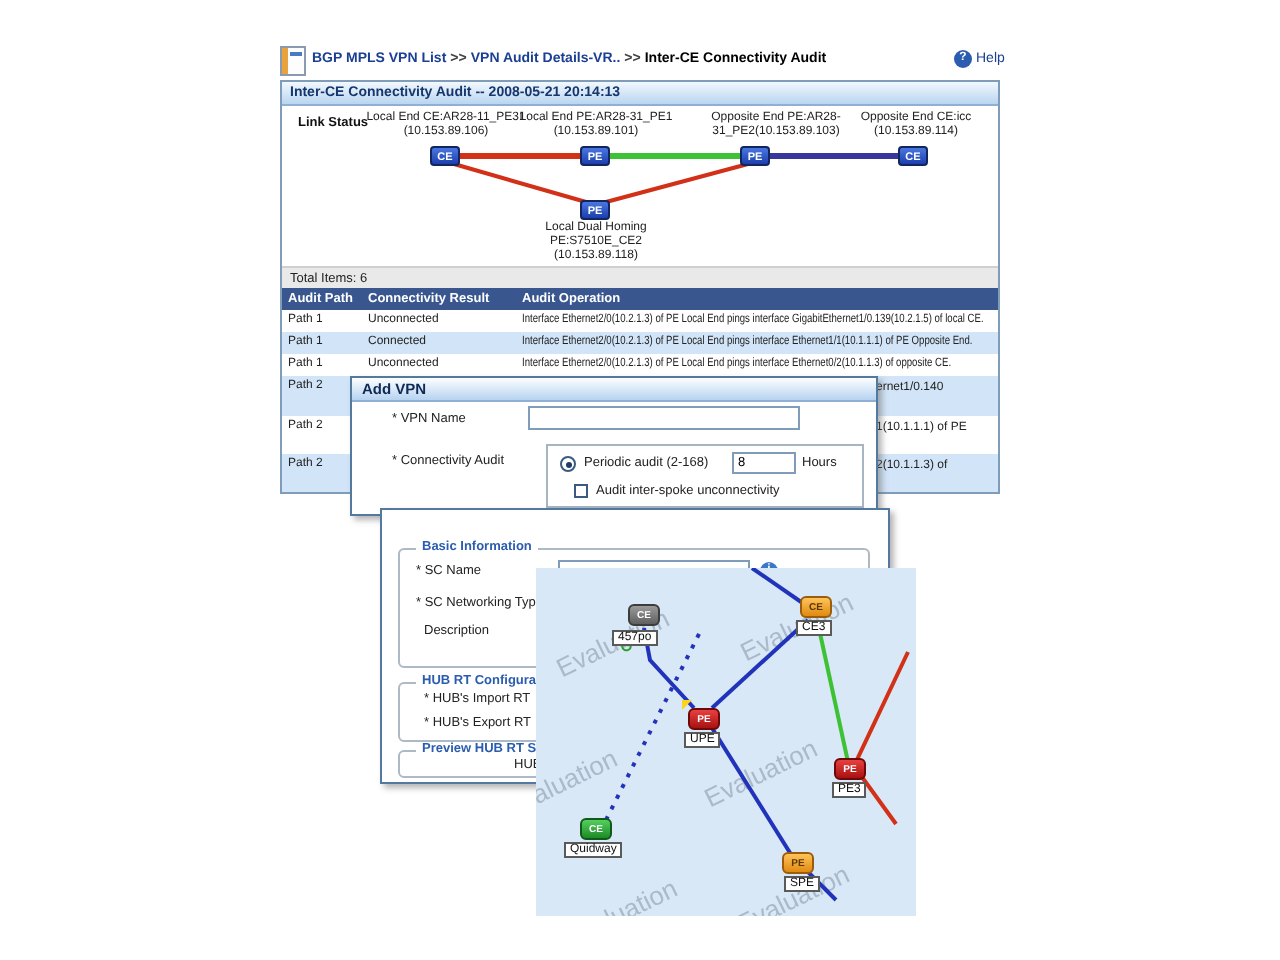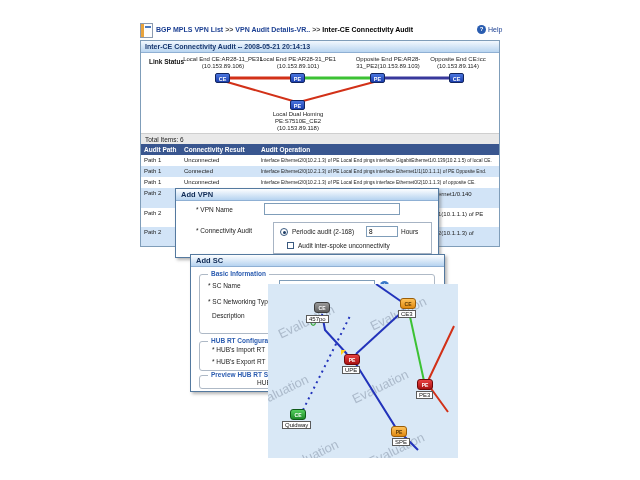--- a/index.html
+++ b/index.html
@@ -173,7 +173,6 @@
 </div>
 
 <div class="dialog" id="add-sc">
-  <div class="dlg-title">Add SC</div>
 
   <div class="fieldset" style="left:8px;top:19px;width:236px;height:60px;">
     <span class="legend">Basic Information</span>

